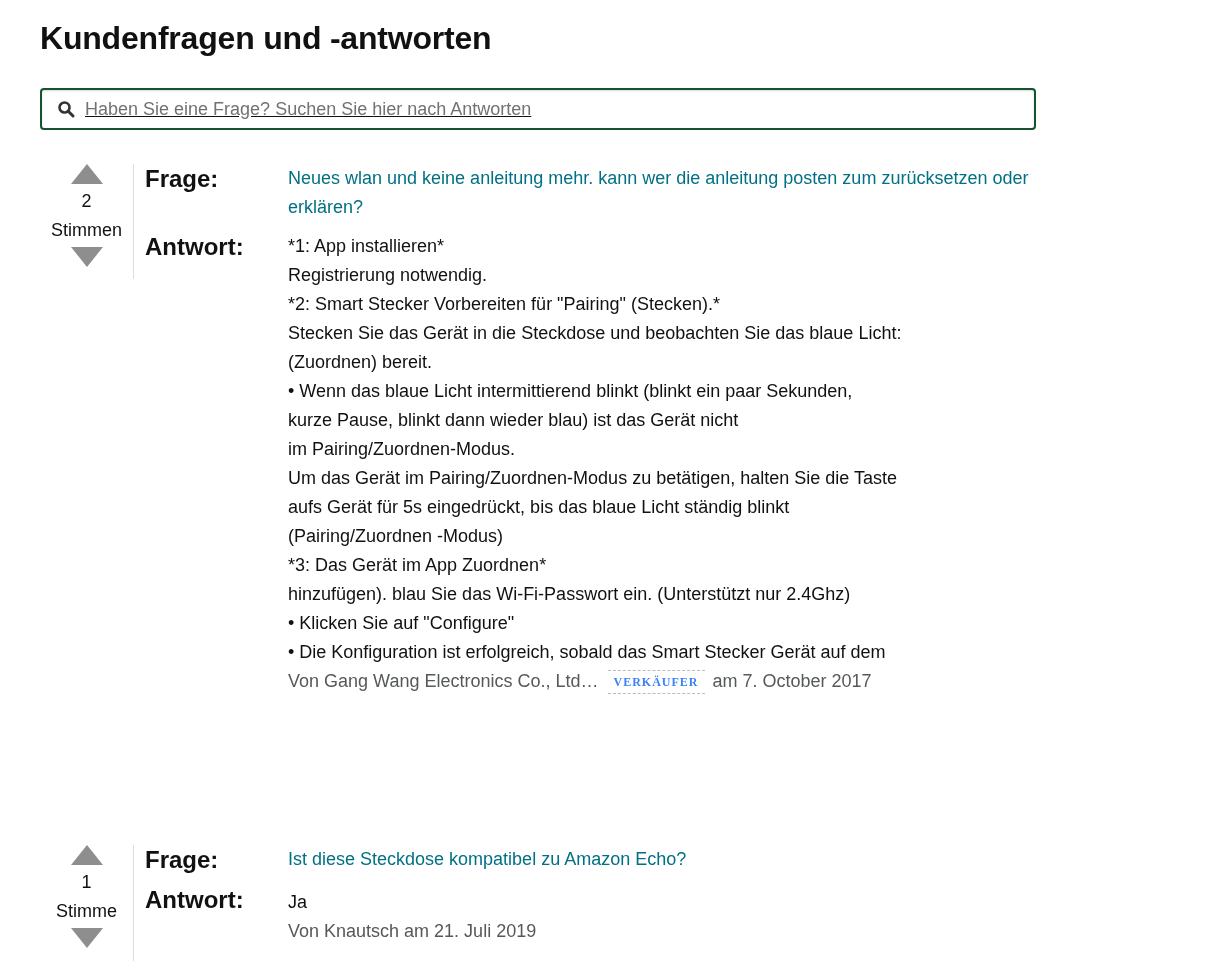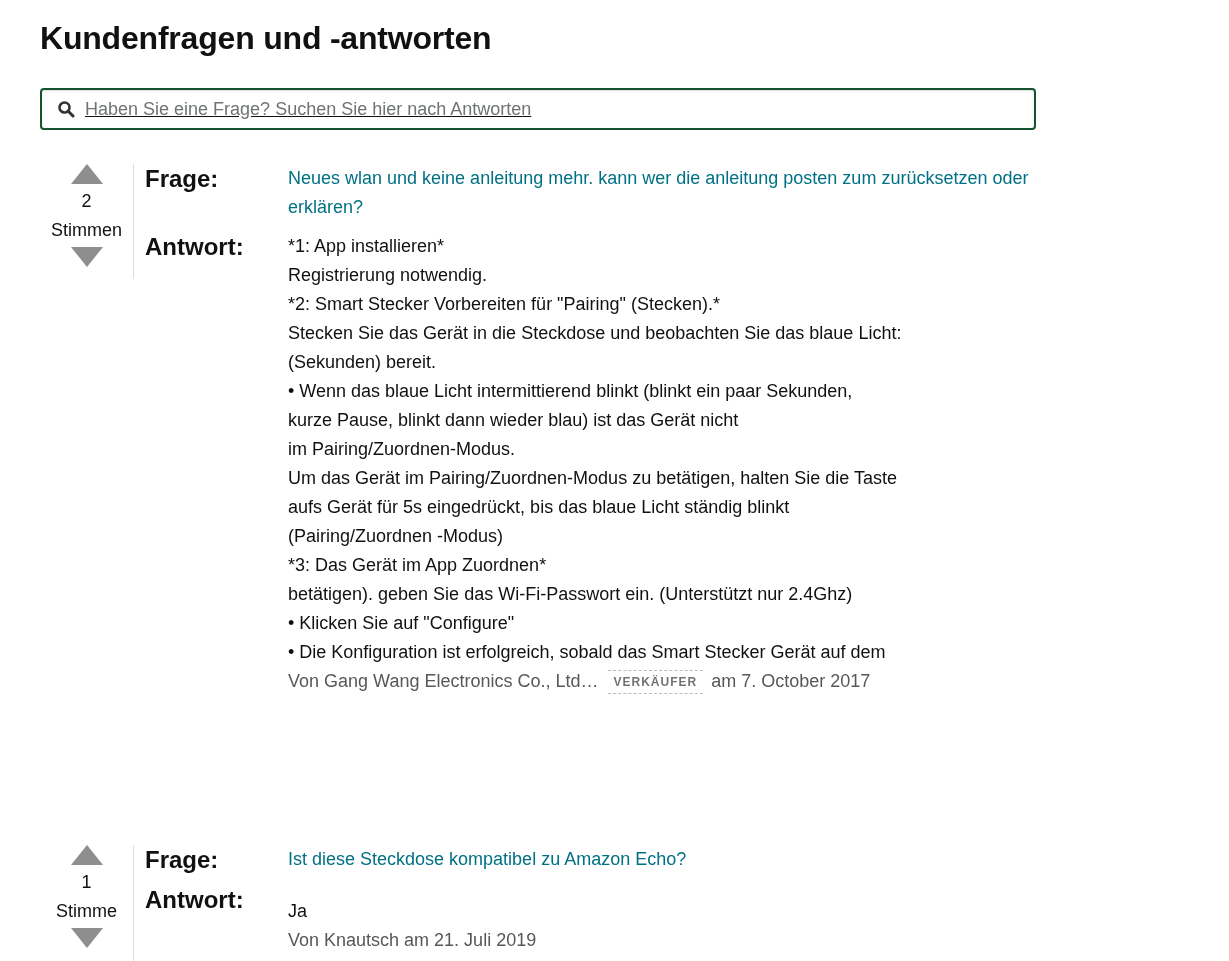--- a/index.html
+++ b/index.html
@@ -95,7 +95,7 @@
       <span class="answer-line">Registrierung notwendig.</span>
       <span class="answer-line">*2: Smart Stecker Vorbereiten für "Pairing" (Stecken).*</span>
       <span class="answer-line">Stecken Sie das Gerät in die Steckdose und beobachten Sie das blaue Licht:</span>
-      <span class="answer-line">(Sekunden) bereit.</span>
+      <span class="answer-line">(Zuordnen) bereit.</span>
       <span class="answer-line">• Wenn das blaue Licht intermittierend blinkt (blinkt ein paar Sekunden,</span>
       <span class="answer-line">kurze Pause, blinkt dann wieder blau) ist das Gerät nicht</span>
       <span class="answer-line">im Pairing/Zuordnen-Modus.</span>

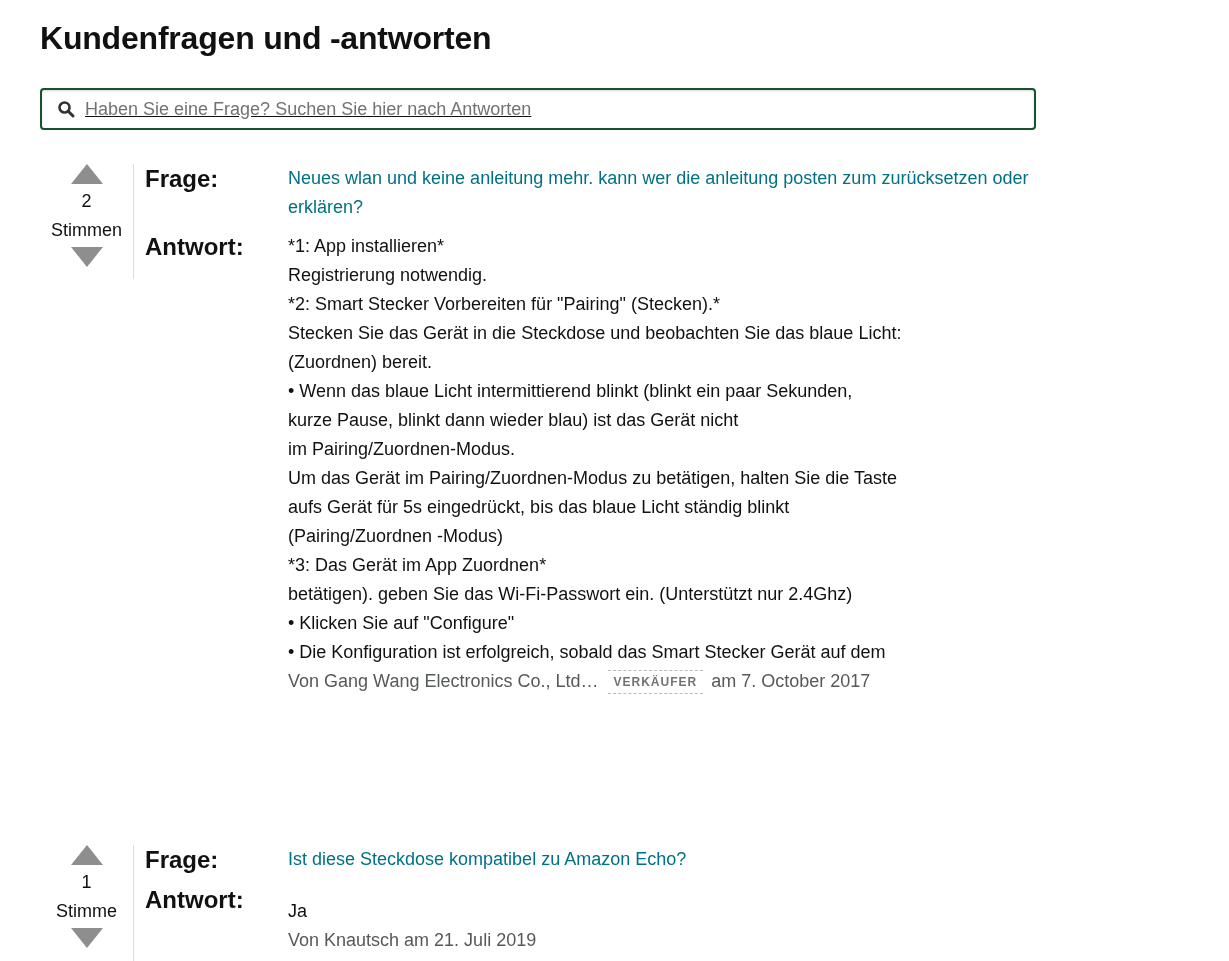--- a/index.html
+++ b/index.html
@@ -103,7 +103,7 @@
       <span class="answer-line">aufs Gerät für 5s eingedrückt, bis das blaue Licht ständig blinkt</span>
       <span class="answer-line">(Pairing/Zuordnen -Modus)</span>
       <span class="answer-line">*3: Das Gerät im App Zuordnen*</span>
-      <span class="answer-line">betätigen). geben Sie das Wi-Fi-Passwort ein. (Unterstützt nur 2.4Ghz)</span>
+      <span class="answer-line">hinzufügen). blau Sie das Wi-Fi-Passwort ein. (Unterstützt nur 2.4Ghz)</span>
       <span class="answer-line">• Klicken Sie auf "Configure"</span>
       <span class="answer-line">• Die Konfiguration ist erfolgreich, sobald das Smart Stecker Gerät auf dem</span>
       <span class="answer-line meta"><span>Von Gang Wang Electronics Co., Ltd…</span> <span class="badge">VERKÄUFER</span><span>am 7. October 2017</span></span>

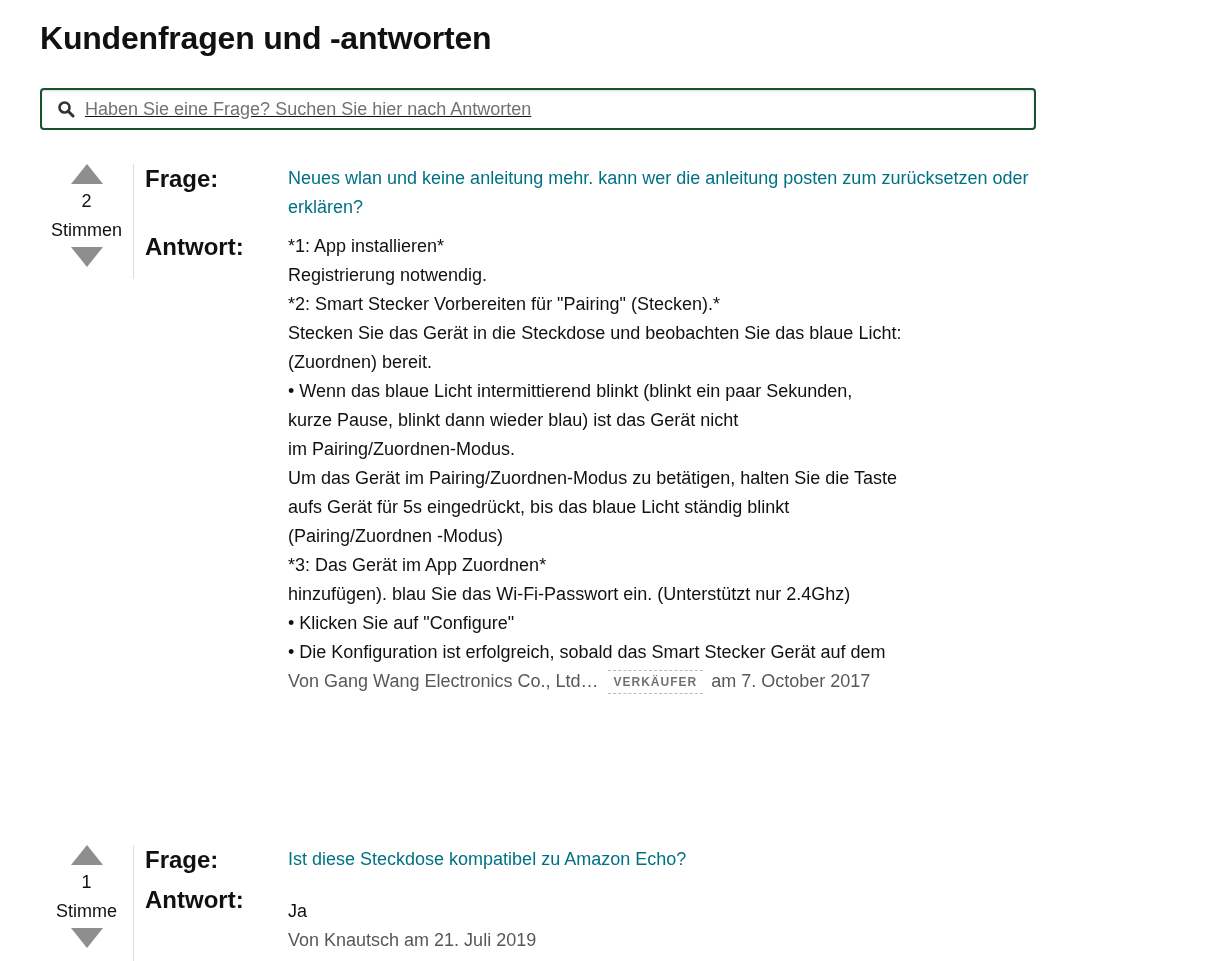--- a/index.html
+++ b/index.html
@@ -54,9 +54,10 @@
   .meta { color: #565959; white-space: nowrap; }
   .badge {
     display: inline-block; font-size: 12px; font-weight: bold; letter-spacing: 1px;
-    color: #737373; padding: 0 6px; margin: 0 8px 0 4px; line-height: 22px;
+    color: #3b82f6; padding: 0 6px; margin: 0 8px 0 4px; line-height: 22px;
     border-top: 1px dashed #bbbbbb; border-bottom: 1px dashed #bbbbbb;
     vertical-align: 1px;
+    font-family: Liberation Serif, serif;
   }
 </style>
 </head>

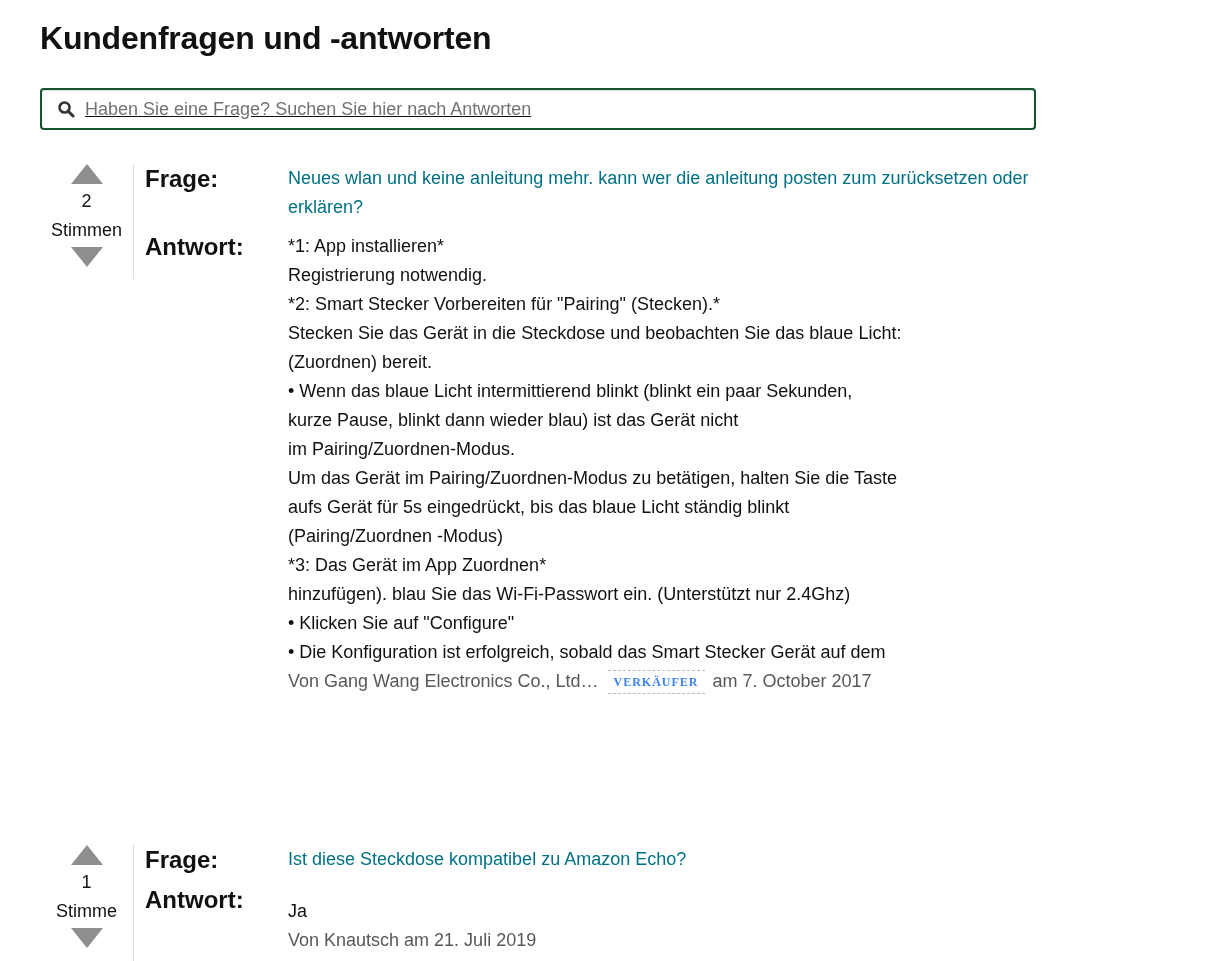--- a/index.html
+++ b/index.html
@@ -126,7 +126,7 @@
     </div>
 
     <div class="label" style="top:40px;">Antwort:</div>
-    <div class="content" style="top:52px;">
+    <div class="content" style="top:43px;">
       <span class="answer-line">Ja</span>
       <span class="answer-line meta">Von Knautsch am 21. Juli 2019</span>
     </div>

